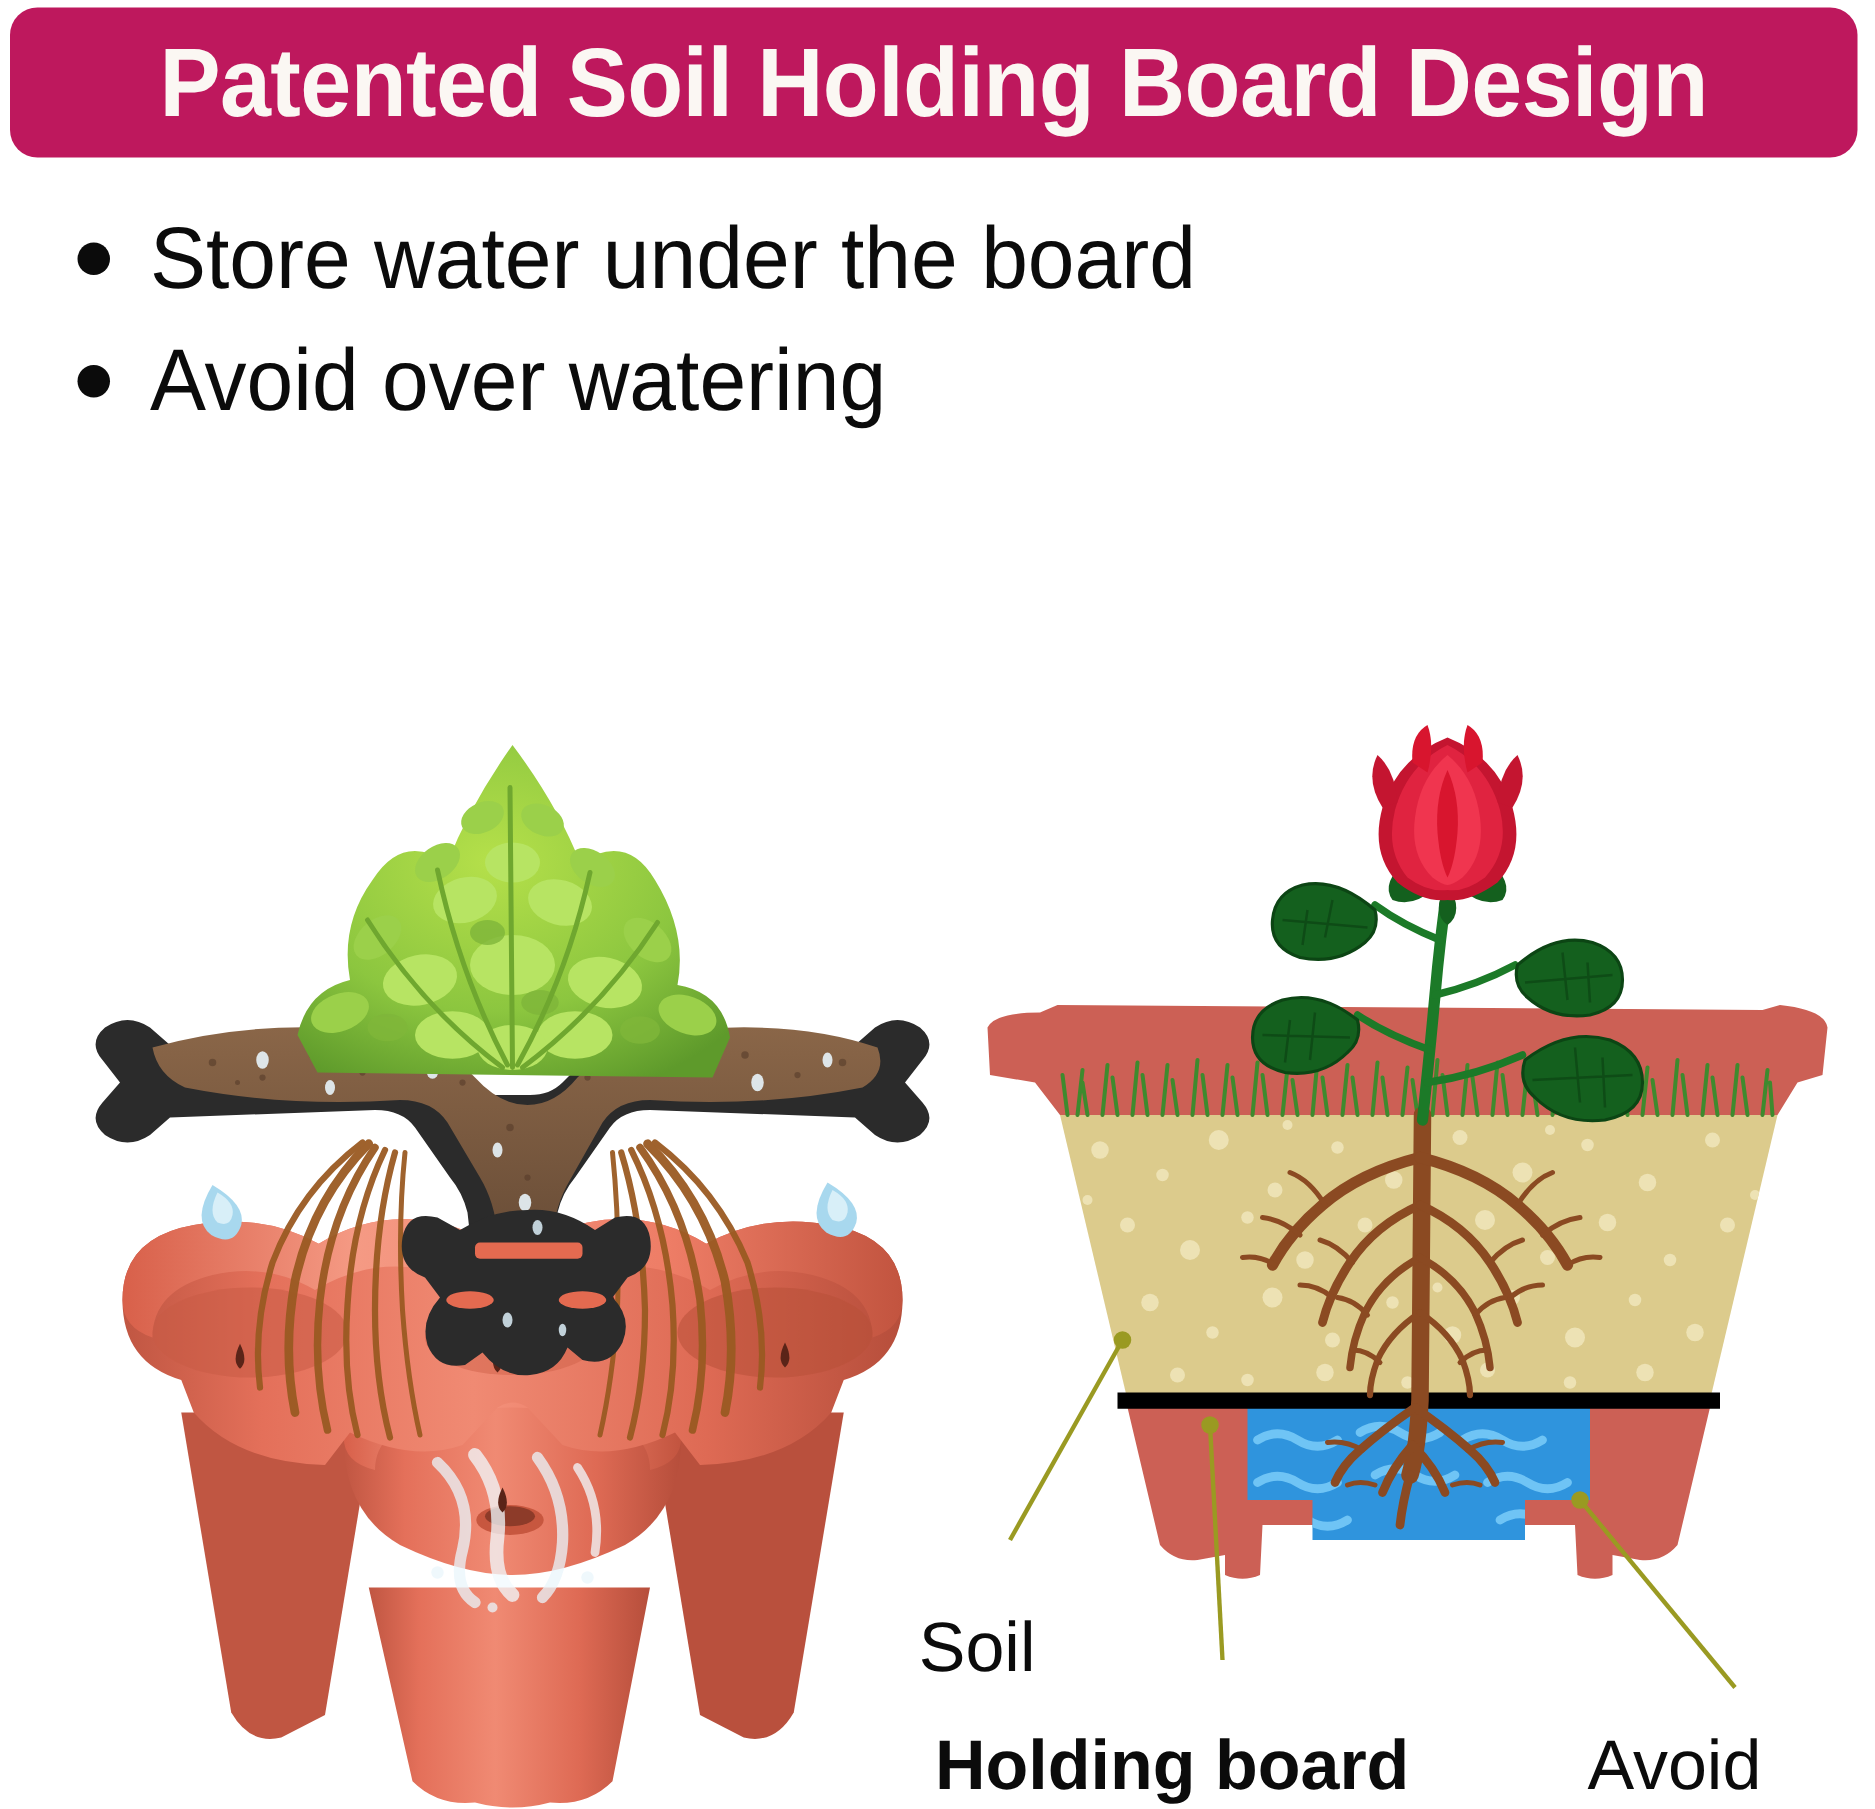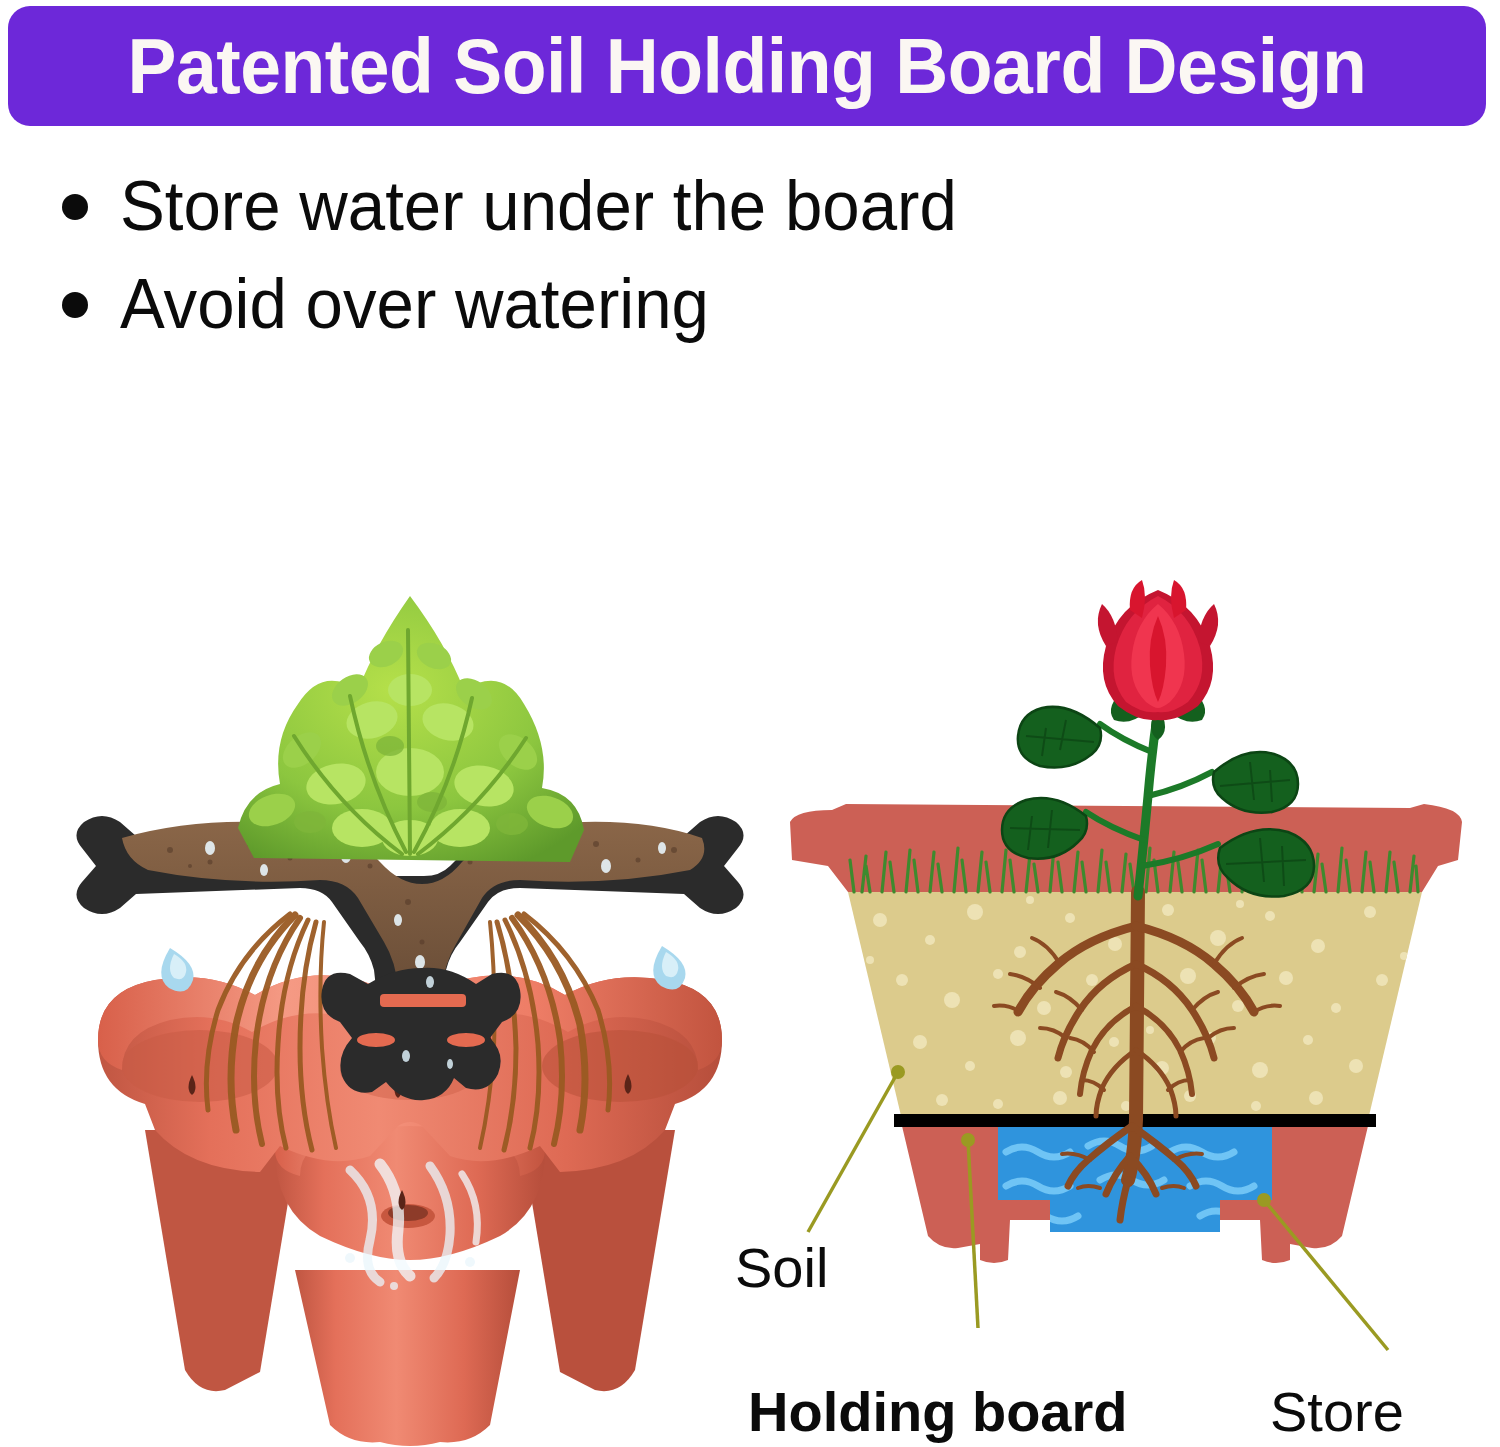--- a/index.html
+++ b/index.html
@@ -9,7 +9,7 @@
   
   #header-banner{
     position:absolute;left:8px;top:6px;width:1478px;height:120px;
-    background:#6d28d9;border-radius:22px;
+    background:#be185d;border-radius:22px;
     display:flex;align-items:center;justify-content:center;
   }
   #header-title{

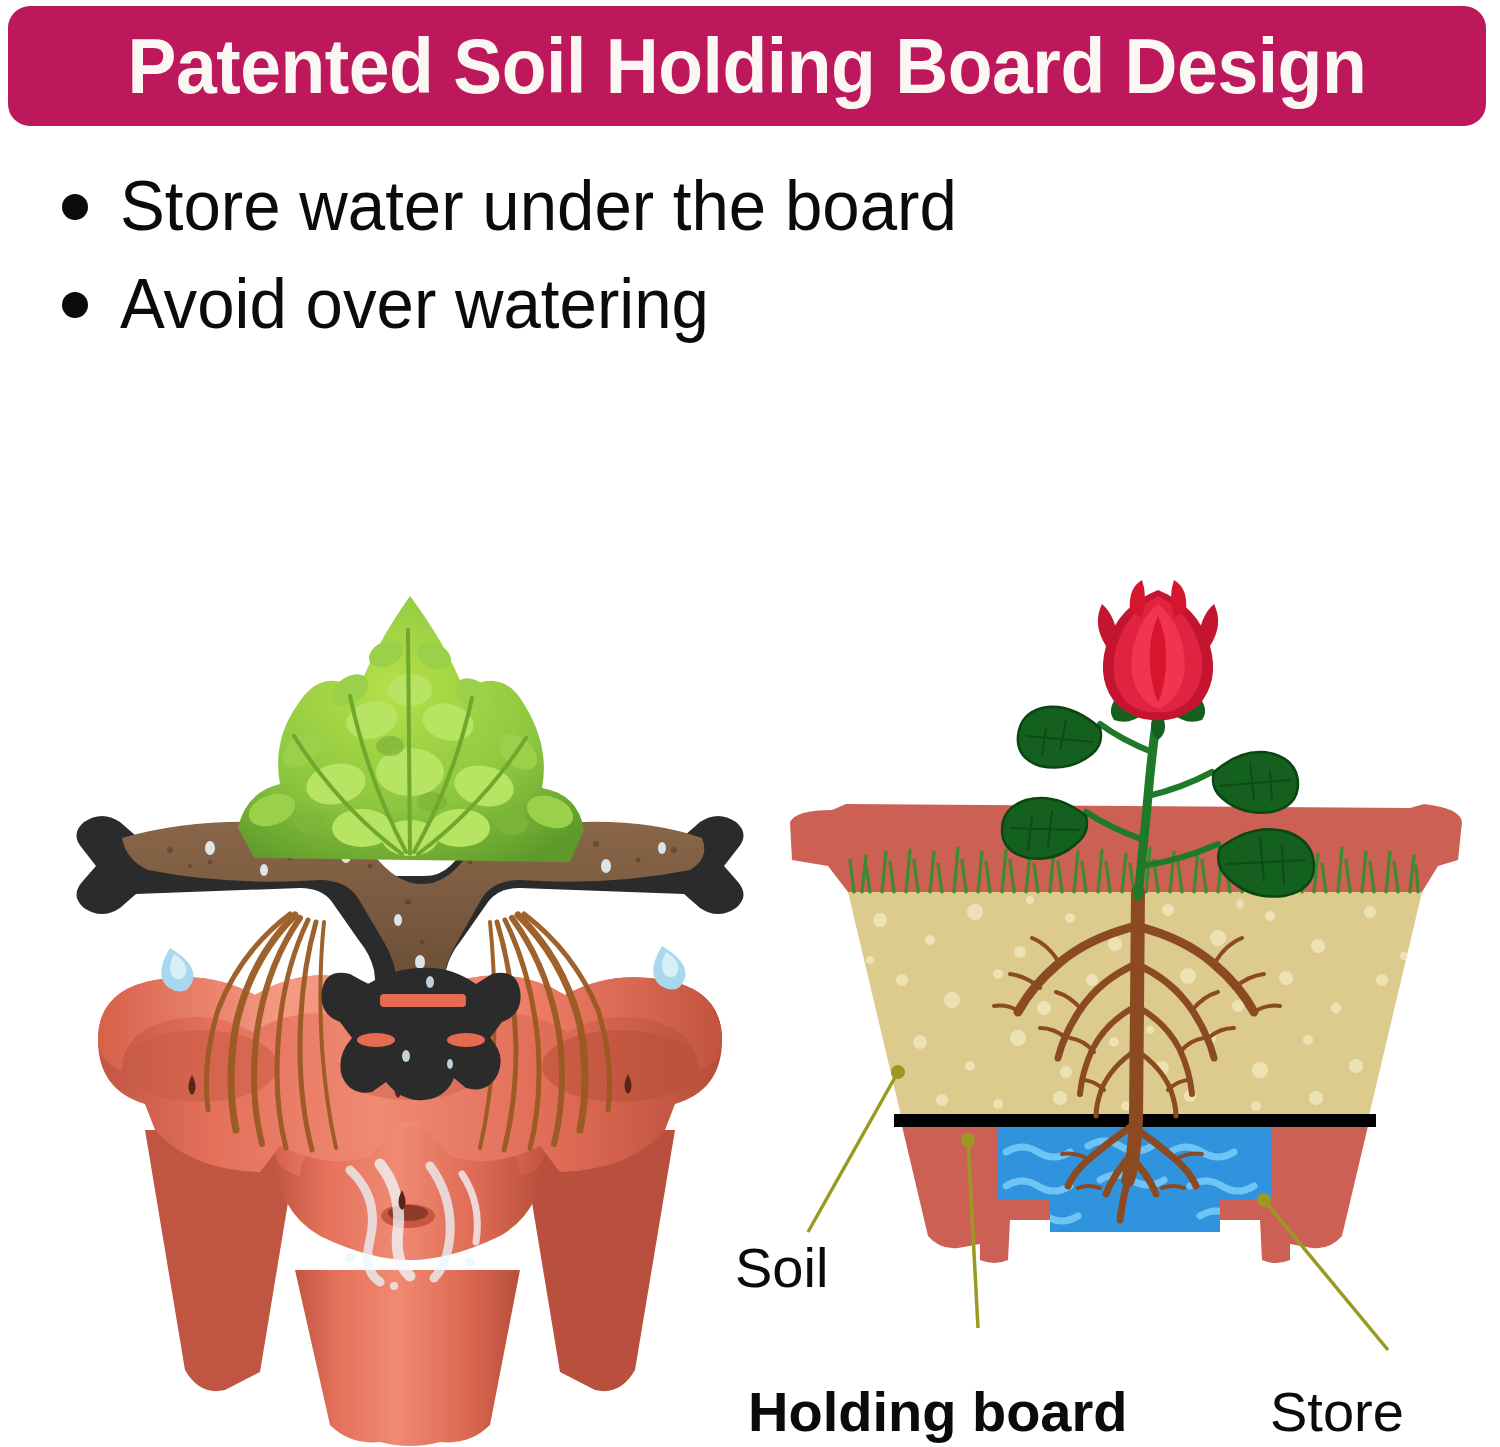--- a/index.html
+++ b/index.html
@@ -39,7 +39,7 @@
   
   .callout-label{position:absolute;font-size:56px;color:#0b0b0b;
                  white-space:nowrap;line-height:1;}
-  #label-soil{left:735px;top:1240px;}
+  #label-soil{left:735px;top:1290px;}
   #label-holding-board{left:748px;top:1384px;font-weight:bold;}
   #label-water{left:1270px;top:1384px;}
 

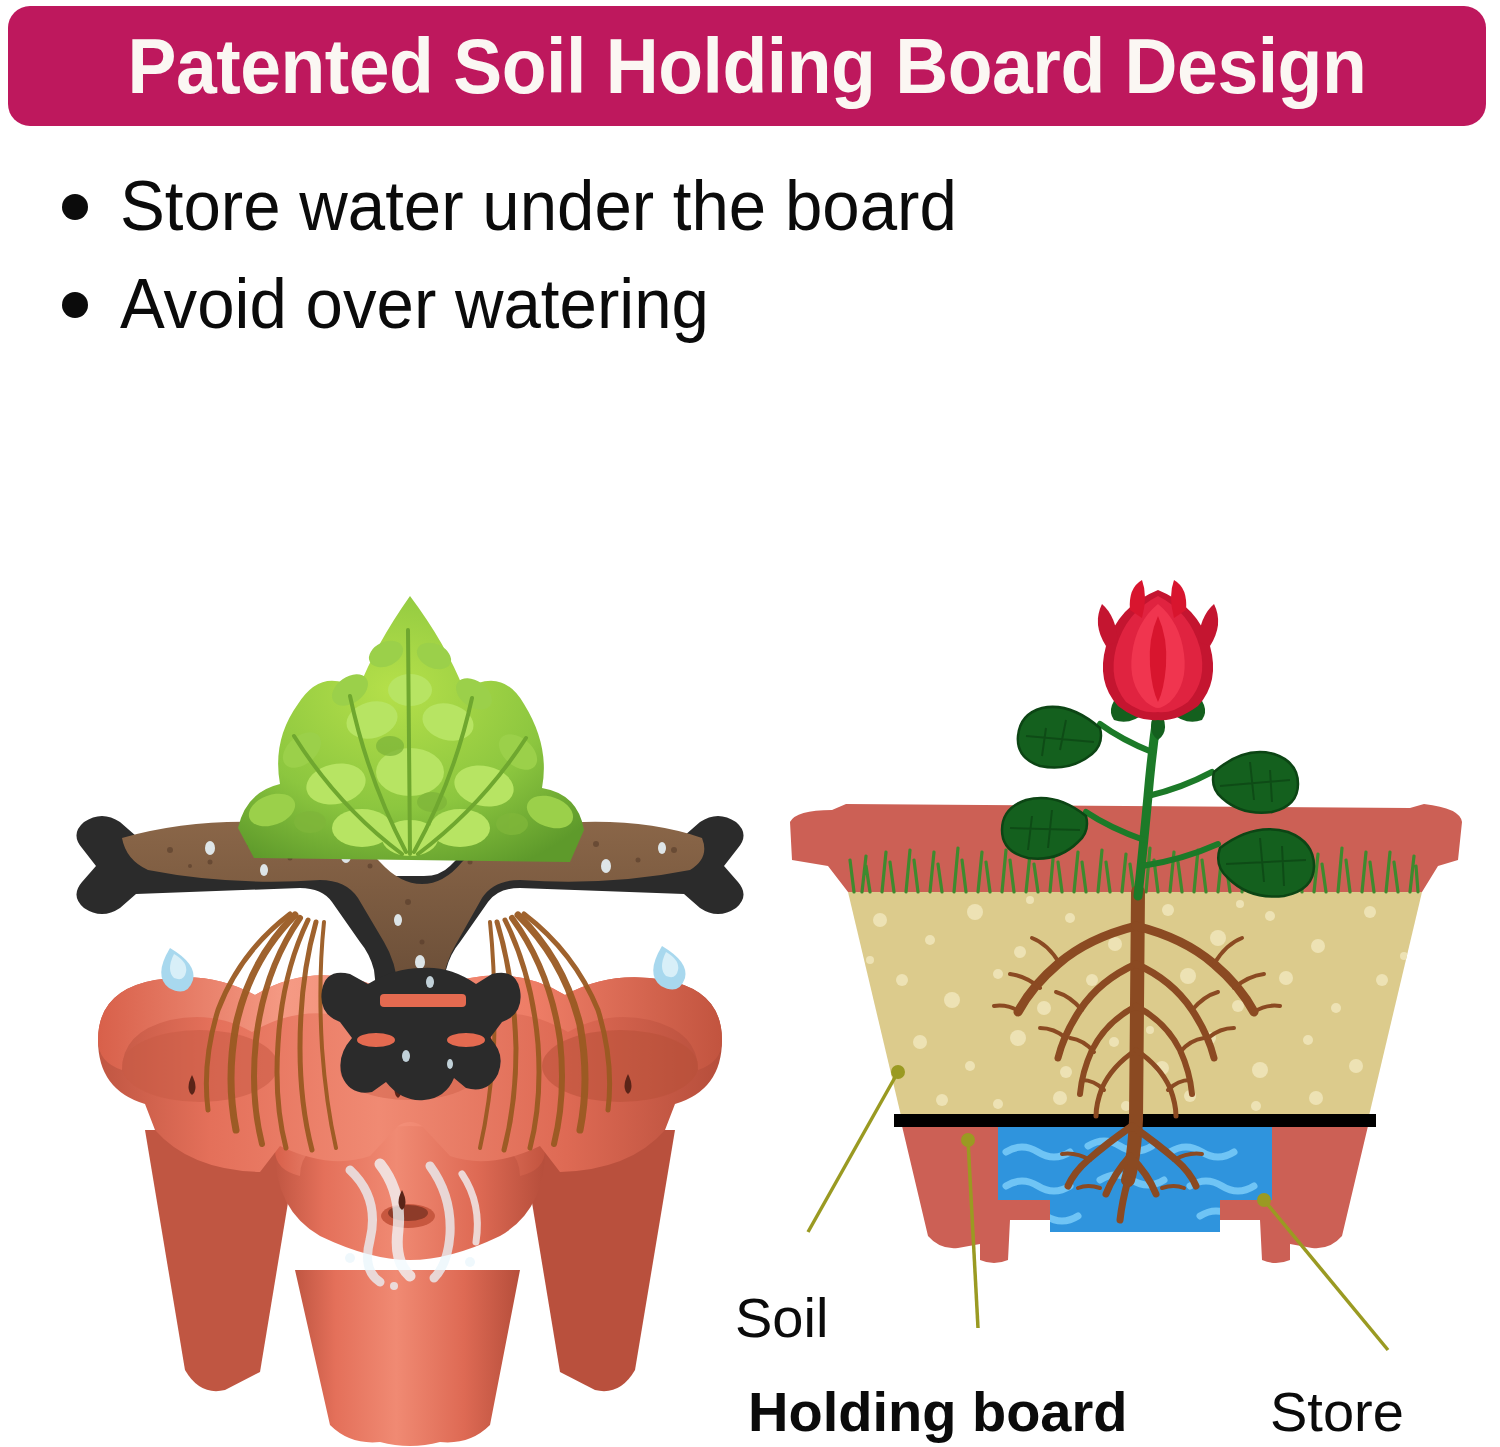--- a/index.html
+++ b/index.html
@@ -508,6 +508,6 @@
 
 <div class="callout-label" id="label-soil">Soil</div>
 <div class="callout-label" id="label-holding-board">Holding board</div>
-<div class="callout-label" id="label-water">Store</div>
+<div class="callout-label" id="label-water">Avoid</div>
 
 </body></html>

